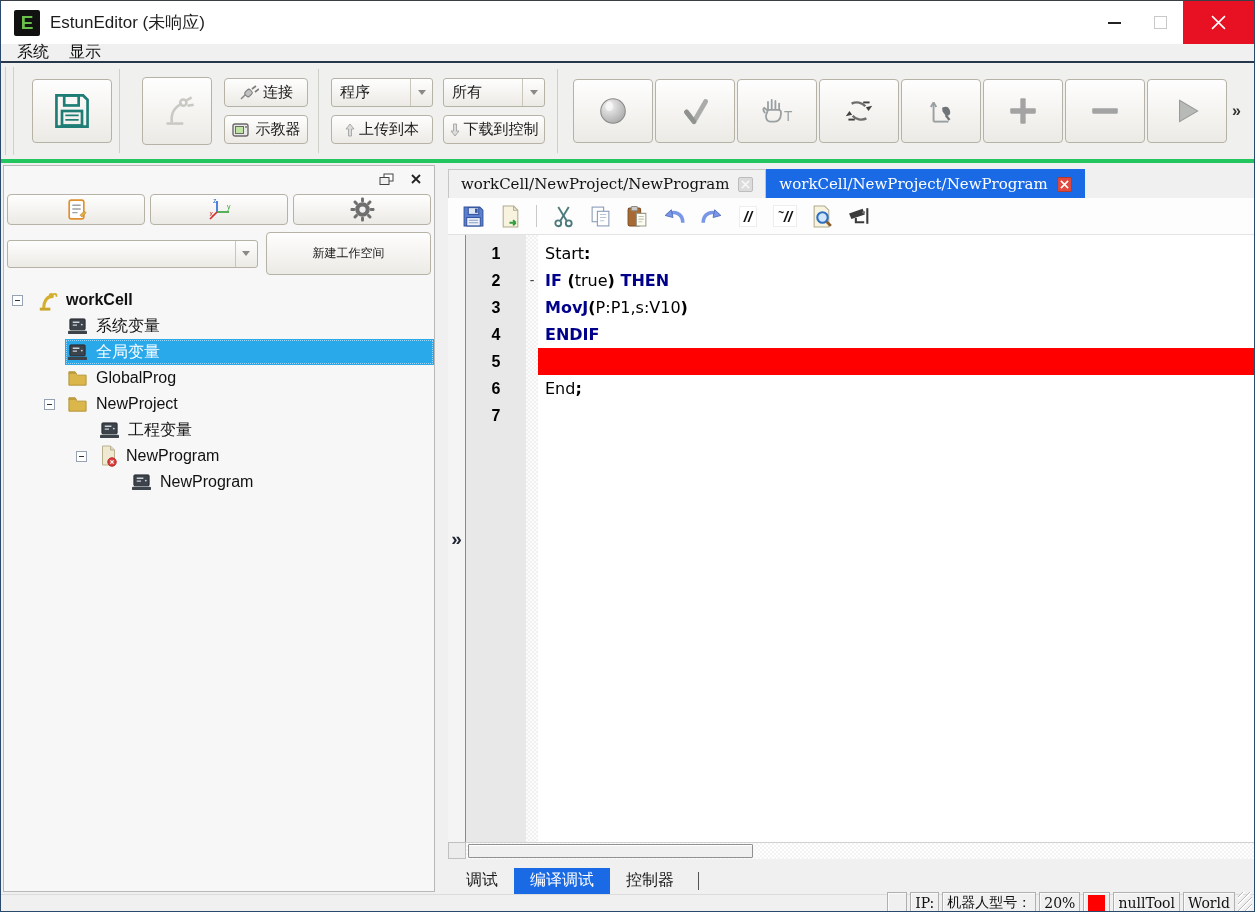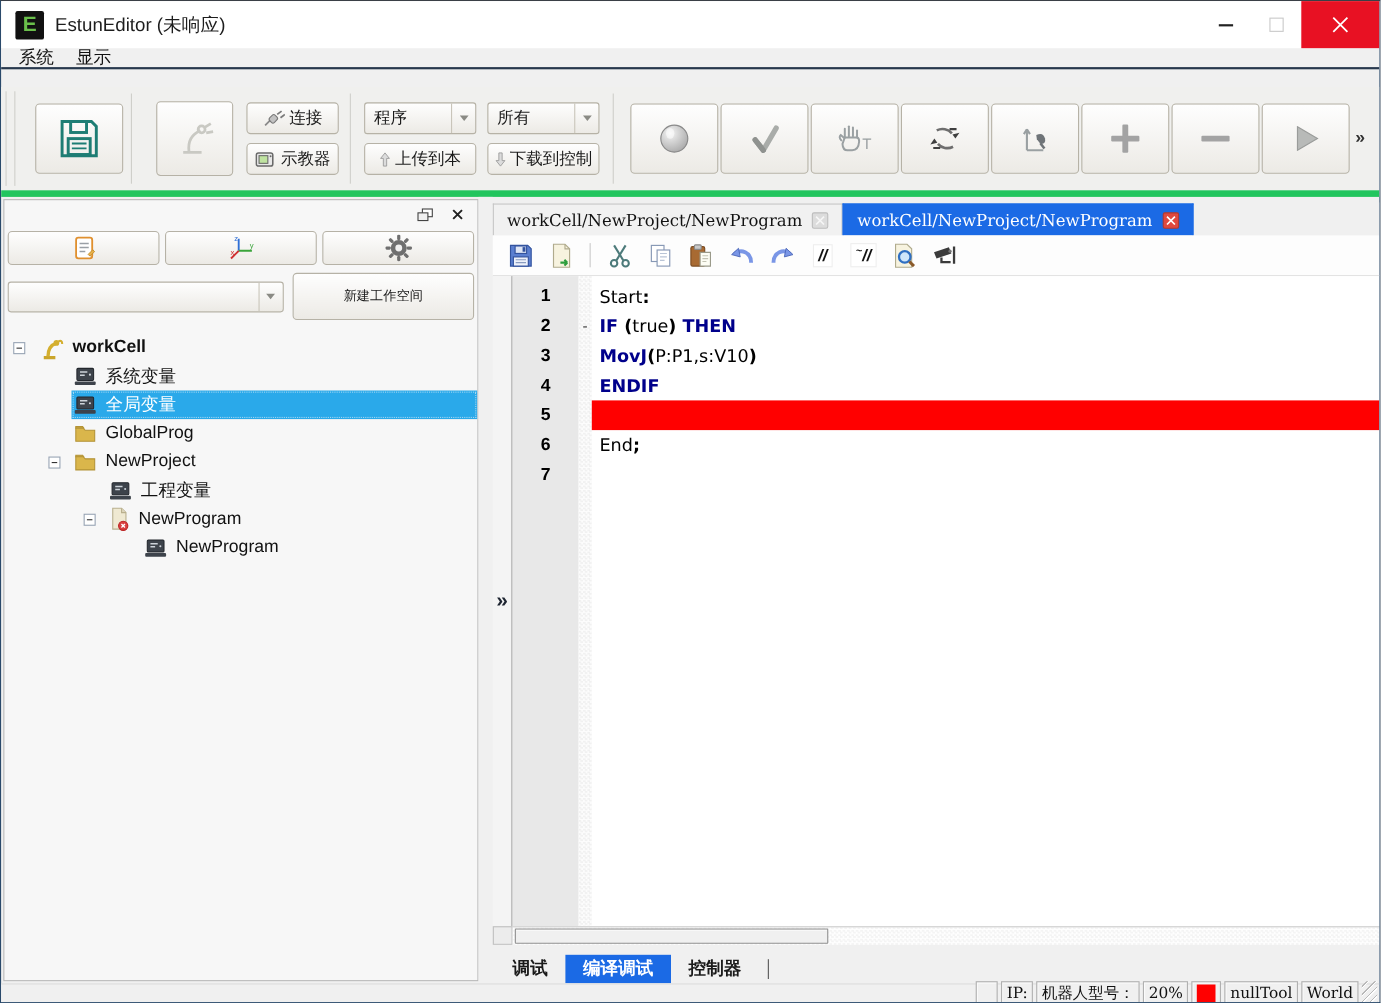--- a/index.html
+++ b/index.html
@@ -26,7 +26,7 @@
   .menu-item { font-size:16px; color:#111; padding:4px 10px; }
   
   .toolbar { height:100px; background:#f0f0ee; display:flex; align-items:center; flex-shrink:0;
-    border-bottom:6px solid #22c55e; padding-left:2px;margin-top:16px; }
+    border-bottom:4px solid #22c55e; padding-left:2px; }
   .tb-handle { width:9px; align-self:stretch; margin:4px 2px;
     border-left:1px solid #cfcfcb; border-right:1px solid #cfcfcb; }
   .tb-sep { width:1px; align-self:stretch; margin:6px 6px; background:#cfcfca; }

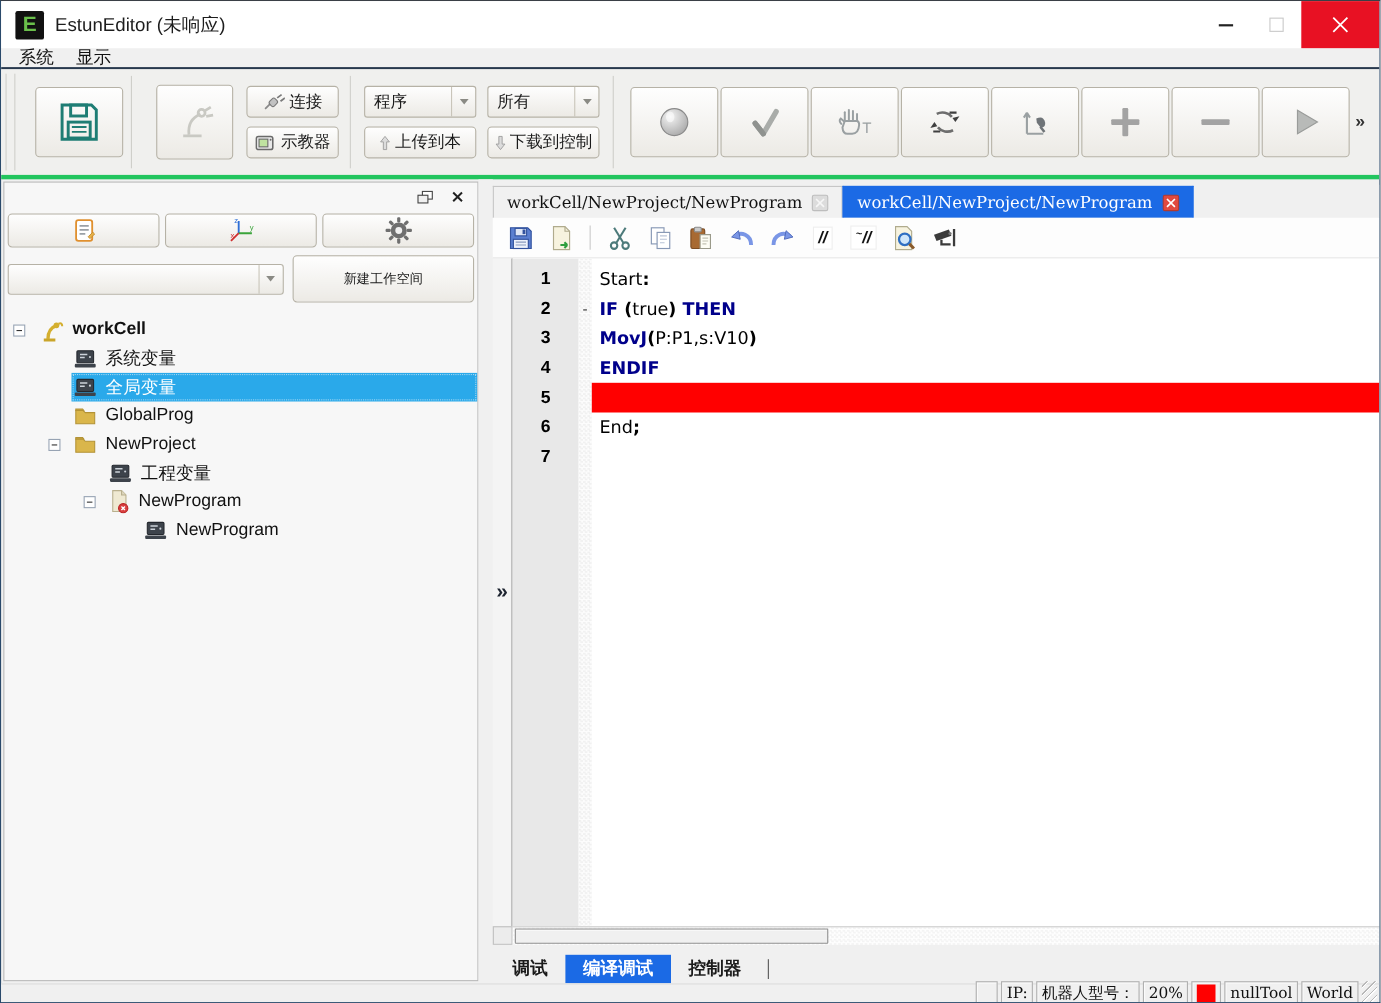--- a/index.html
+++ b/index.html
@@ -113,7 +113,7 @@
     border:1px solid #909090; border-radius:1px; box-shadow:inset 0 1px 0 #fff; }
   
   .out-gap { height:8px; background:#f0f0f0; flex-shrink:0; }
-  .out-tabs { height:27px; display:flex; align-items:center; background:#f0f0f0; padding-left:2px; flex-shrink:0;font-weight:bold; }
+  .out-tabs { height:27px; display:flex; align-items:center; background:#f0f0f0; padding-left:2px; flex-shrink:0; }
   .out-tab { height:26px; display:flex; align-items:center; padding:0 16px; font-size:16px; color:#1a1a1a; }
   .out-tab.active { background:#1b6ae5; color:#fff; }
   .out-tab-sep { width:1px; height:18px; background:#555; margin-left:8px; }

